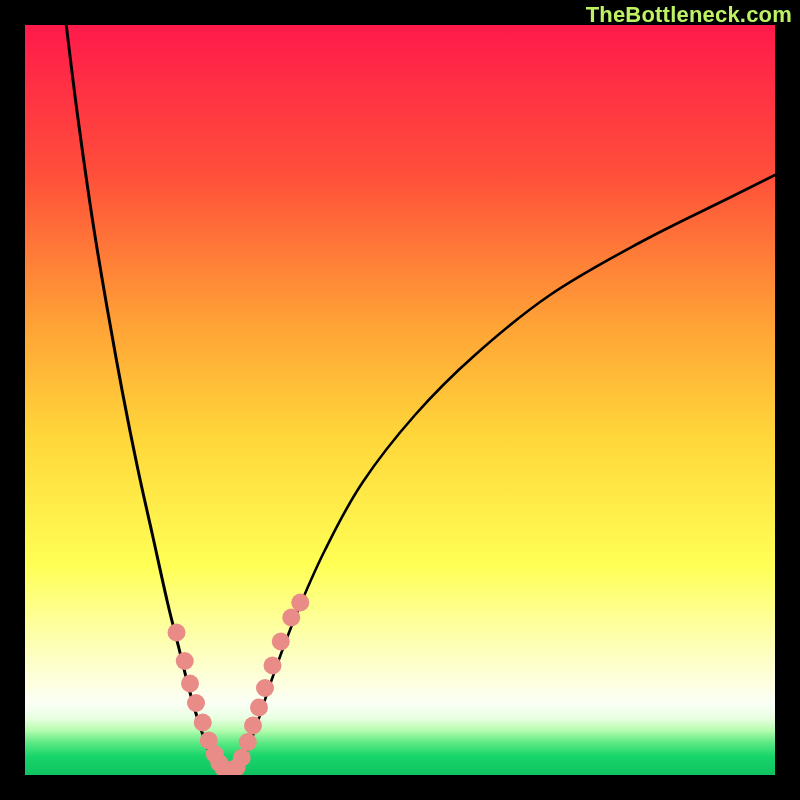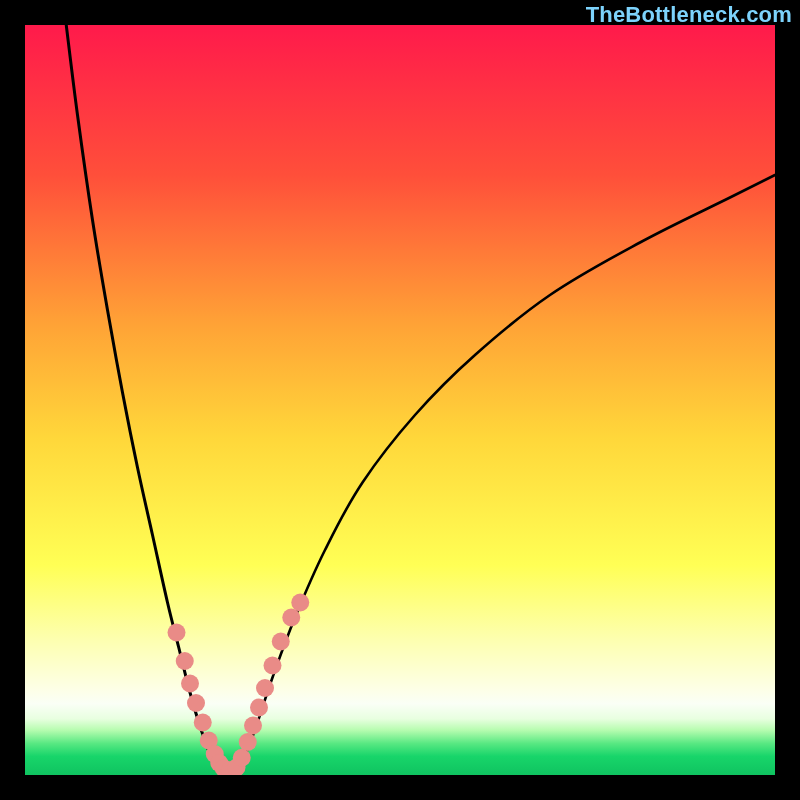--- a/index.html
+++ b/index.html
@@ -30,7 +30,7 @@
     position: absolute;
     top: 2px;
     right: 8px;
-    color: #7dd3fc;
+    color: #bef264;
     font-size: 22px;
     font-weight: 600;
     letter-spacing: 0.2px;

